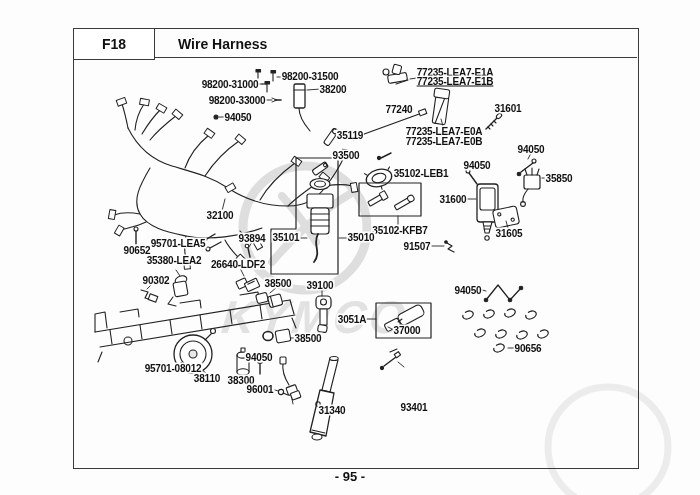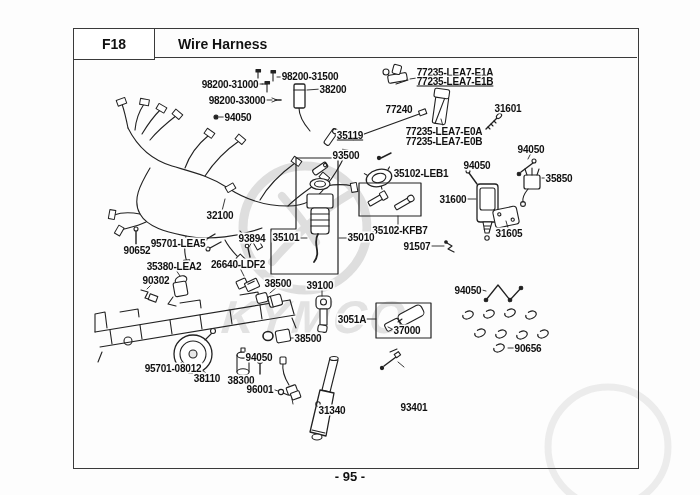--- a/index.html
+++ b/index.html
@@ -391,7 +391,7 @@
       <div class="plabel" style="left: 508px; top: 108px;">31601</div>
       <div class="plabel" style="left: 444px; top: 131px;">77235-LEA7-E0A</div>
       <div class="plabel" style="left: 444px; top: 141px;">77235-LEA7-E0B</div>
-      <div class="plabel" style="left: 350px; top: 135px; text-decoration: underline;">35119</div>
+      <div class="plabel" style="left: 350px; top: 135px;">35119</div>
       <div class="plabel" style="left: 346px; top: 155px;">93500</div>
       <div class="plabel" style="left: 531px; top: 149px;">94050</div>
       <div class="plabel" style="left: 421px; top: 173px;">35102-LEB1</div>

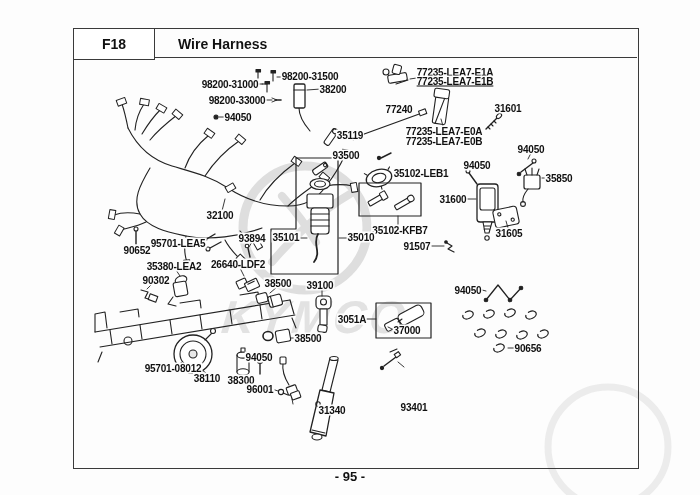--- a/index.html
+++ b/index.html
@@ -407,7 +407,7 @@
       <div class="plabel" style="left: 286px; top: 237px;">35101</div>
       <div class="plabel" style="left: 361px; top: 237px;">35010</div>
       <div class="plabel" style="left: 137px; top: 250px;">90652</div>
-      <div class="plabel" style="left: 174px; top: 266px;">35380-LEA2</div>
+      <div class="plabel" style="left: 174px; top: 260px;">35380-LEA2</div>
       <div class="plabel" style="left: 238px; top: 264px;">26640-LDF2</div>
       <div class="plabel" style="left: 156px; top: 280px;">90302</div>
       <div class="plabel" style="left: 278px; top: 283px;">38500</div>

